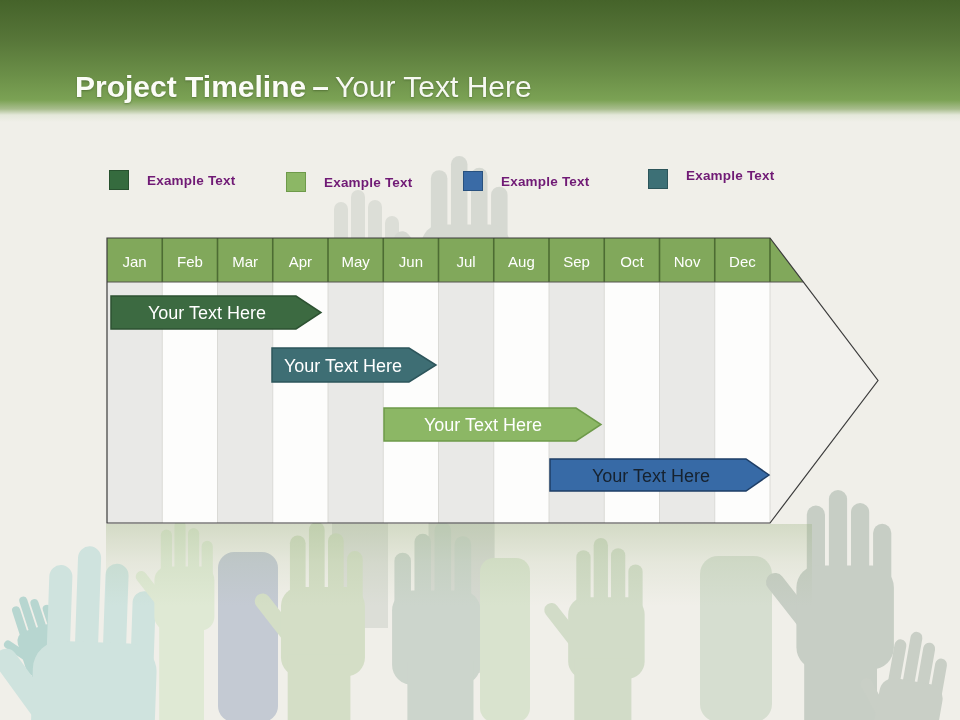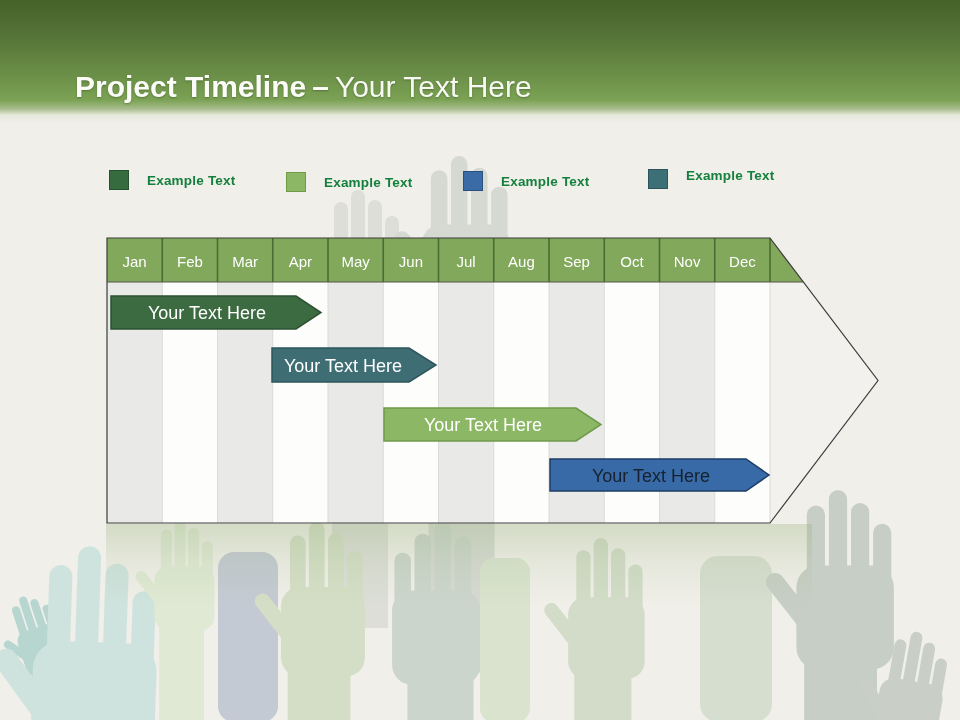--- a/index.html
+++ b/index.html
@@ -27,7 +27,7 @@
   
   .legend-item{position:absolute; display:flex; align-items:center;}
   .legend-item .swatch{display:block; margin-right:18px; flex:0 0 auto;}
-  .legend-label{font-size:13.5px; font-weight:700; color:#15803d; letter-spacing:.2px; white-space:nowrap;}
+  .legend-label{font-size:13.5px; font-weight:700; color:#701a75; letter-spacing:.2px; white-space:nowrap;}
   .li-1{left:109px; top:170px;}
   .li-2{left:286px; top:172px;}
   .li-3{left:463px; top:171px;}

